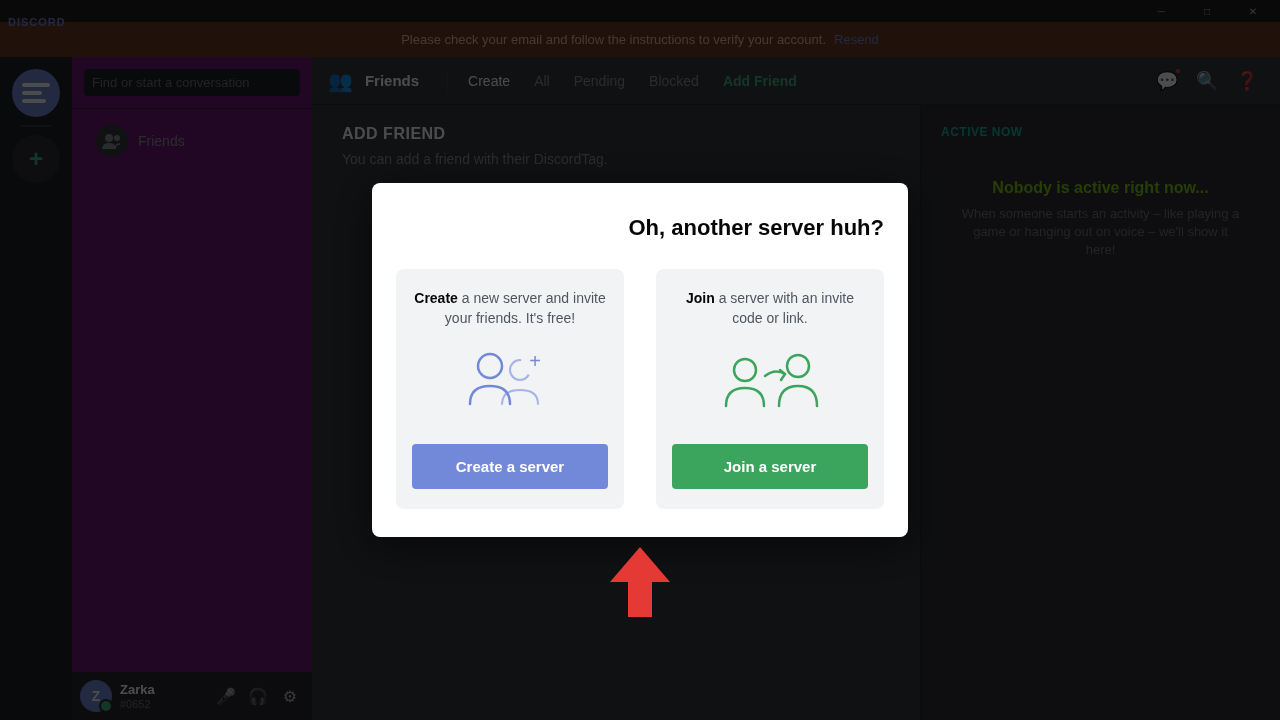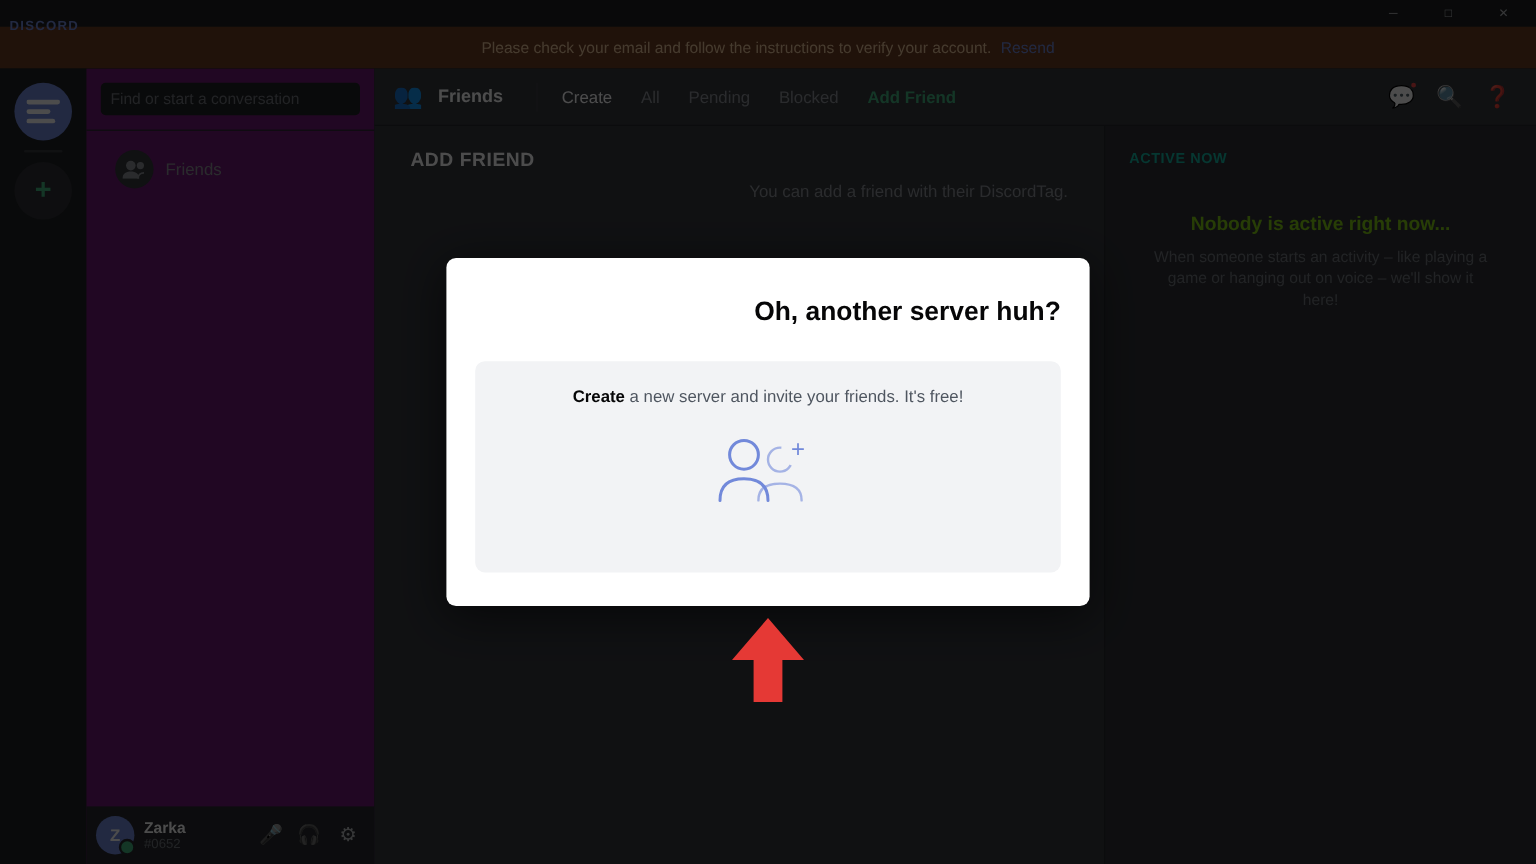--- a/index.html
+++ b/index.html
@@ -330,7 +330,6 @@
       color: #8e9297;
       font-size: 14px;
       margin-bottom: 20px;
-      text-align: right;
     }
     #friends-footer {
       color: #72767d;

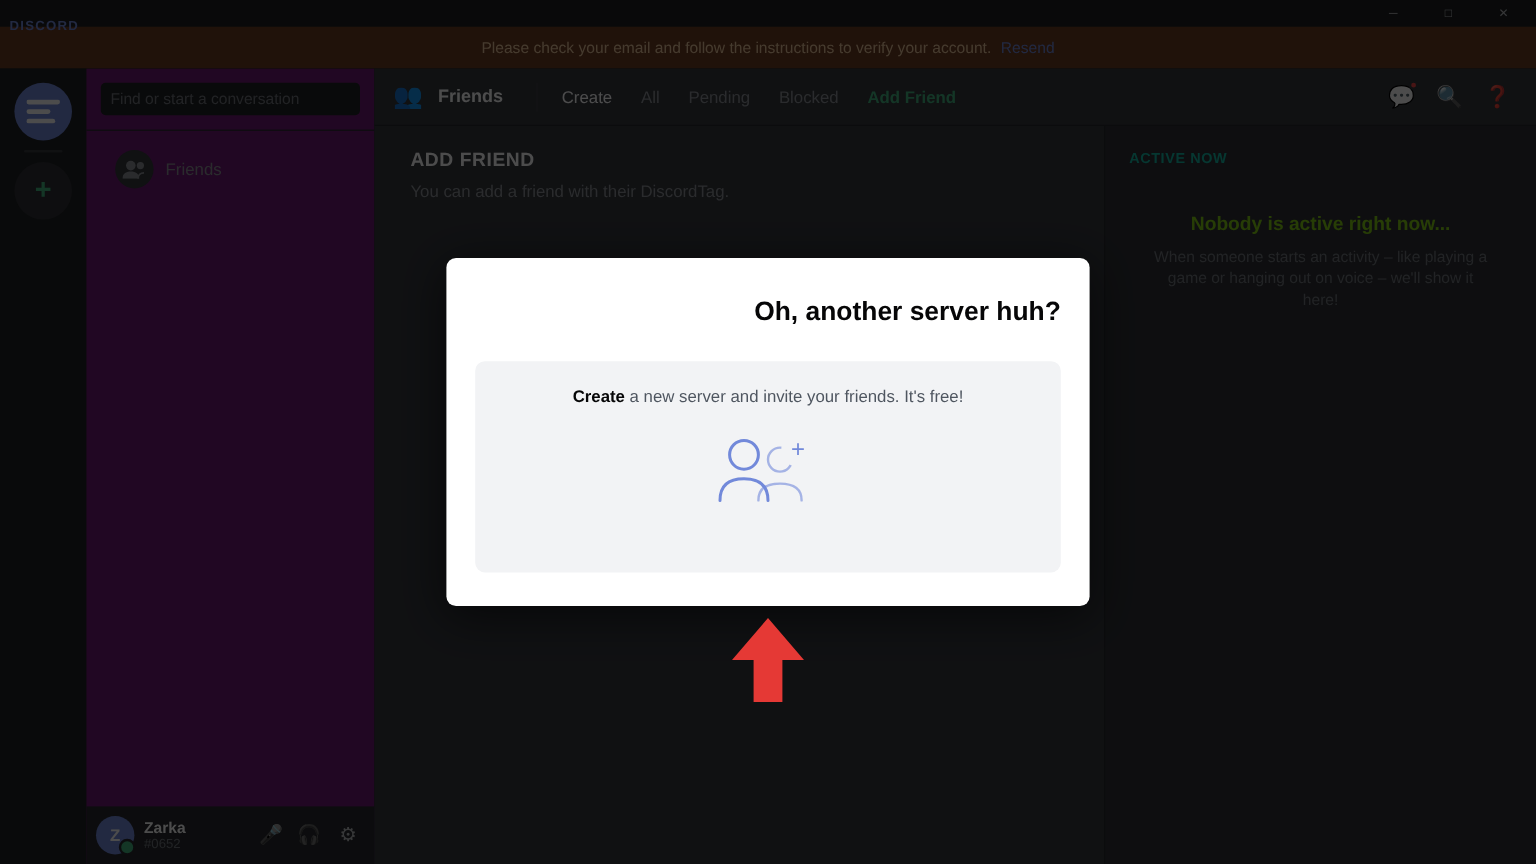--- a/index.html
+++ b/index.html
@@ -585,6 +585,26 @@
         </div>
       </div>
 
+      <div class="modal-option">
+        <div class="modal-option-text">
+          <strong>Join</strong>
+          <span> a server with an invite code or link.</span>
+        </div>
+        <div class="modal-illustration">
+          <svg width="100" height="80" viewBox="0 0 100 80" fill="none">
+
+            <circle cx="25" cy="26" r="11" stroke="#3ba55d" stroke-width="2.5" fill="none"></circle>
+            <path d="M6 62 Q6 44 25 44 Q44 44 44 62" stroke="#3ba55d" stroke-width="2.5" fill="none" stroke-linecap="round"></path>
+
+            <path d="M45 32 Q55 24 65 30" stroke="#3ba55d" stroke-width="2.5" fill="none" stroke-linecap="round"></path>
+            <polyline points="60,26 65,30 61,36" stroke="#3ba55d" stroke-width="2.5" fill="none" stroke-linecap="round" stroke-linejoin="round"></polyline>
+
+            <circle cx="78" cy="22" r="11" stroke="#3ba55d" stroke-width="2.5" fill="none"></circle>
+            <path d="M59 62 Q59 42 78 42 Q97 42 97 62" stroke="#3ba55d" stroke-width="2.5" fill="none" stroke-linecap="round"></path>
+          </svg>
+        </div>
+        <button class="modal-btn join">Join a server</button>
+      </div>
 
     </div>
 

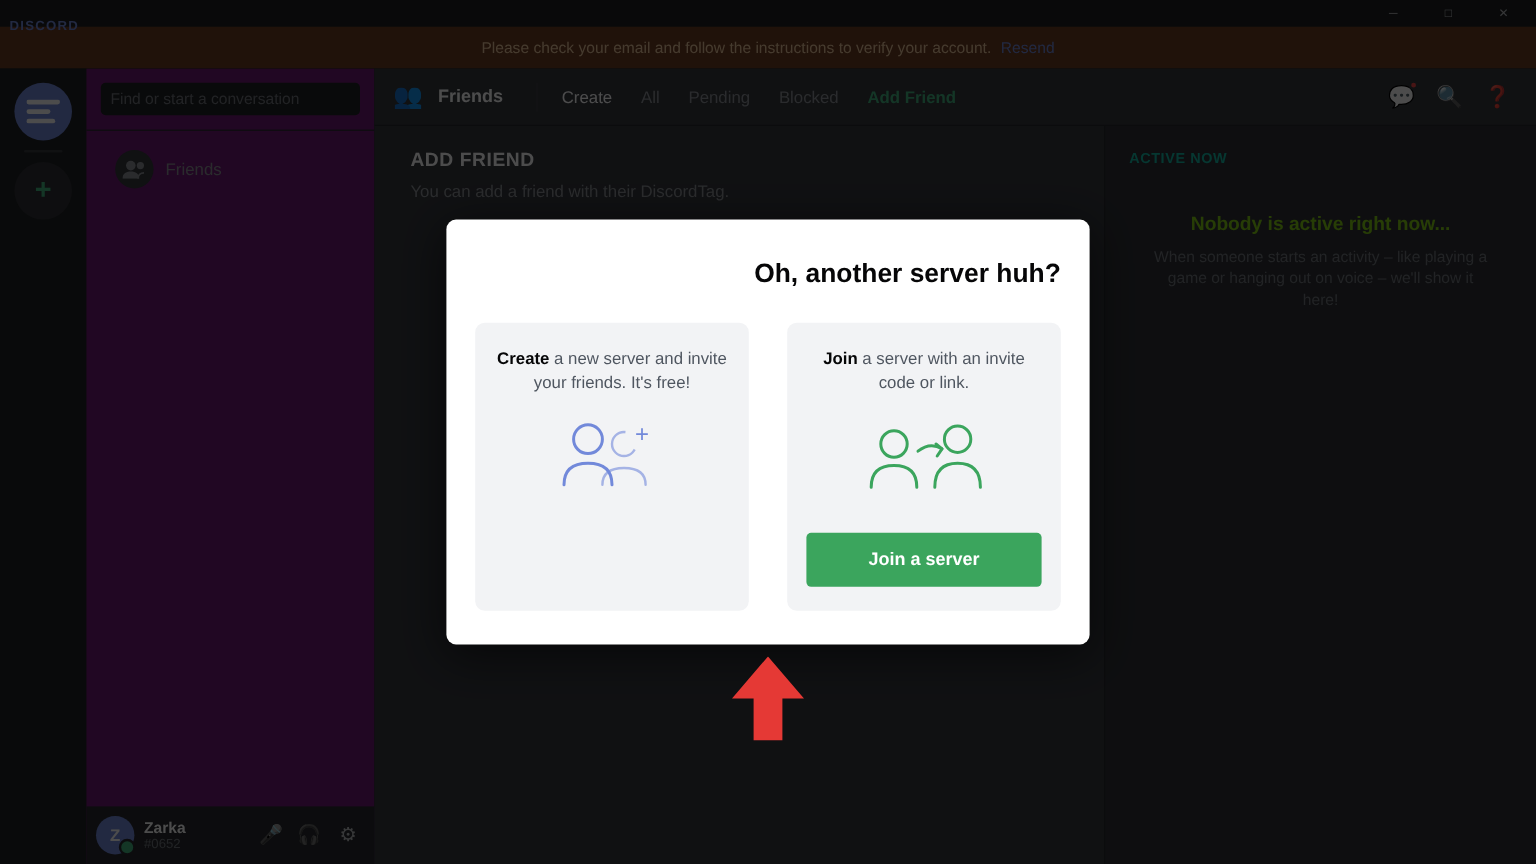--- a/index.html
+++ b/index.html
@@ -583,6 +583,7 @@
             <text x="75" y="24" text-anchor="middle" font-size="20" fill="#7289da" font-weight="300">+</text>
           </svg>
         </div>
+        <button class="modal-btn create">Create a server</button>
       </div>
 
       <div class="modal-option">

